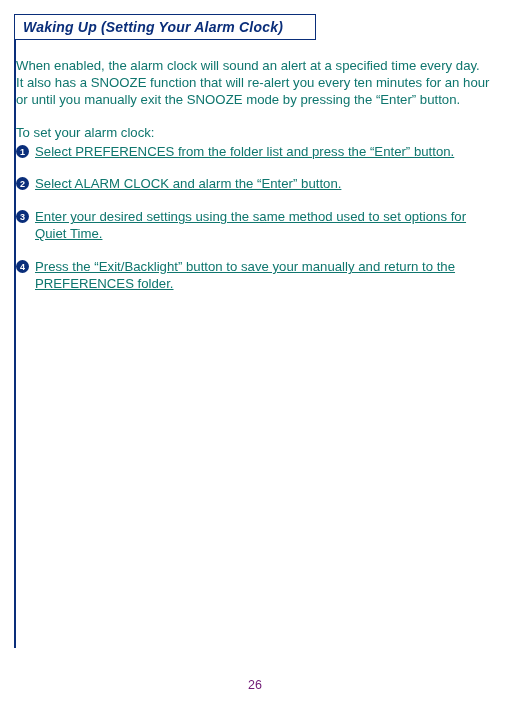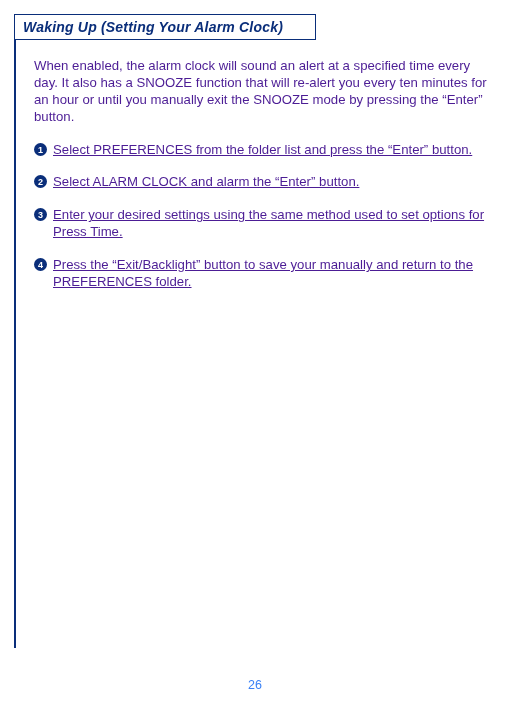--- a/index.html
+++ b/index.html
@@ -49,10 +49,10 @@
       letter-spacing: 0.2px;
     }
     .content {
-      margin-left: 34px;
+      margin-left: 16px;
       margin-right: 8px;
       margin-top: 18px;
-      color: #4c1d95;
+      color: #0f766e;
       font-size: 13.2px;
       line-height: 1.28;
     }

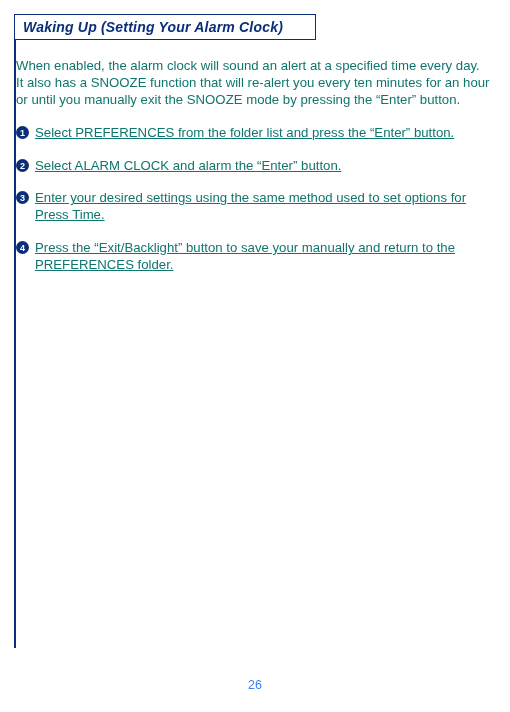--- a/index.html
+++ b/index.html
@@ -106,6 +106,7 @@
   <div class="content">
     <p class="intro">When enabled, the alarm clock will sound an alert at a specified time every day.  It also has a SNOOZE function that will re-alert you every ten minutes for an hour or until you manually exit the SNOOZE mode by pressing the “Enter” button.</p>
 
+    <p class="lead-in">To set your alarm clock:</p>
 
     <div class="step">
       <span class="step-icon">

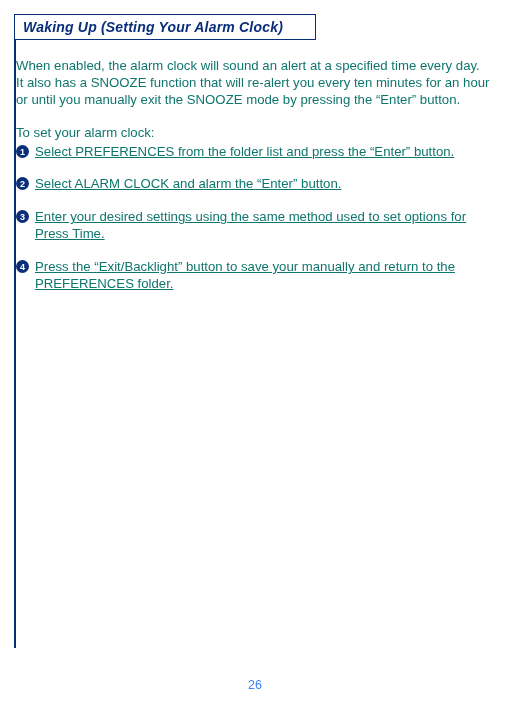--- a/index.html
+++ b/index.html
@@ -135,7 +135,7 @@
             <text x="6.5" y="9.8" text-anchor="middle" fill="#fff" font-size="9" font-family="Arial" font-weight="bold">3</text>
           </svg>
       </span>
-      <span class="step-text">Enter your desired settings using the same method used to set options for Press Time.</span>
+      <span class="step-text">Enter your desired settings using the same method used to set options for Quiet Time.</span>
     </div>
 
     <div class="step">

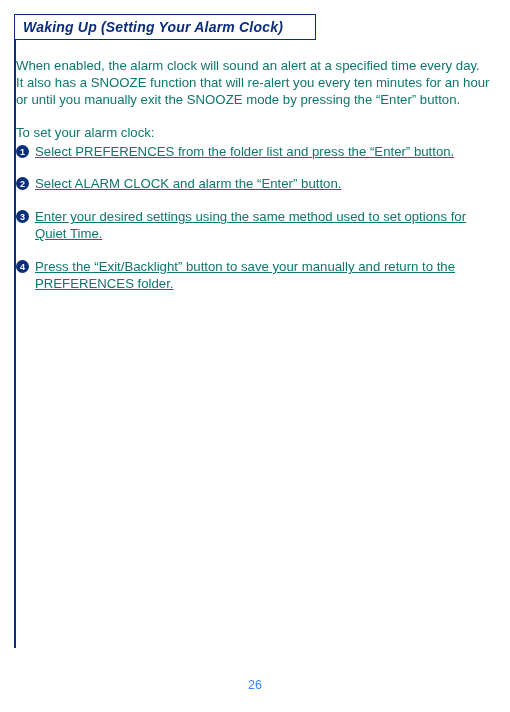--- a/index.html
+++ b/index.html
@@ -89,7 +89,7 @@
       width: 100%;
       text-align: center;
       font-size: 12.5px;
-      color: #3b82f6;
+      color: #701a75;
     }
   </style>
 </head>

